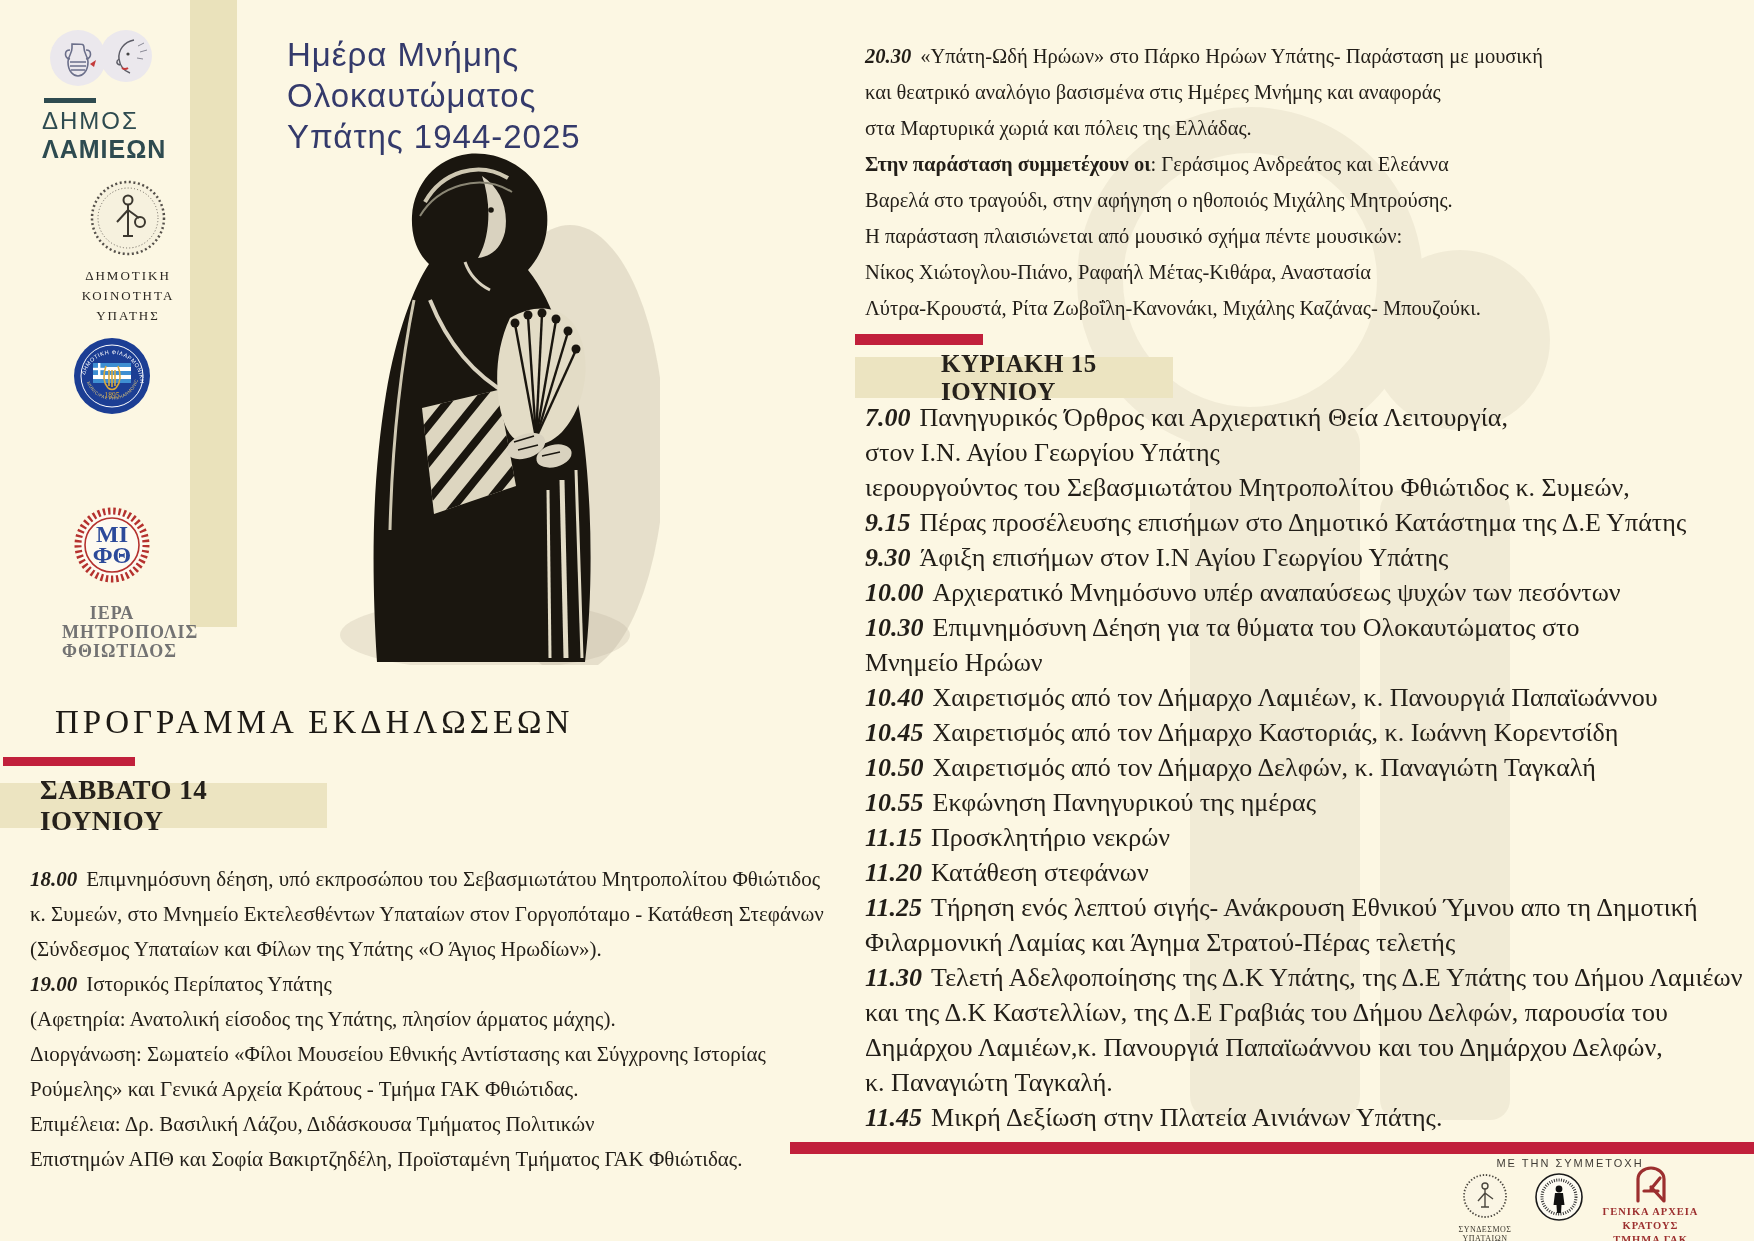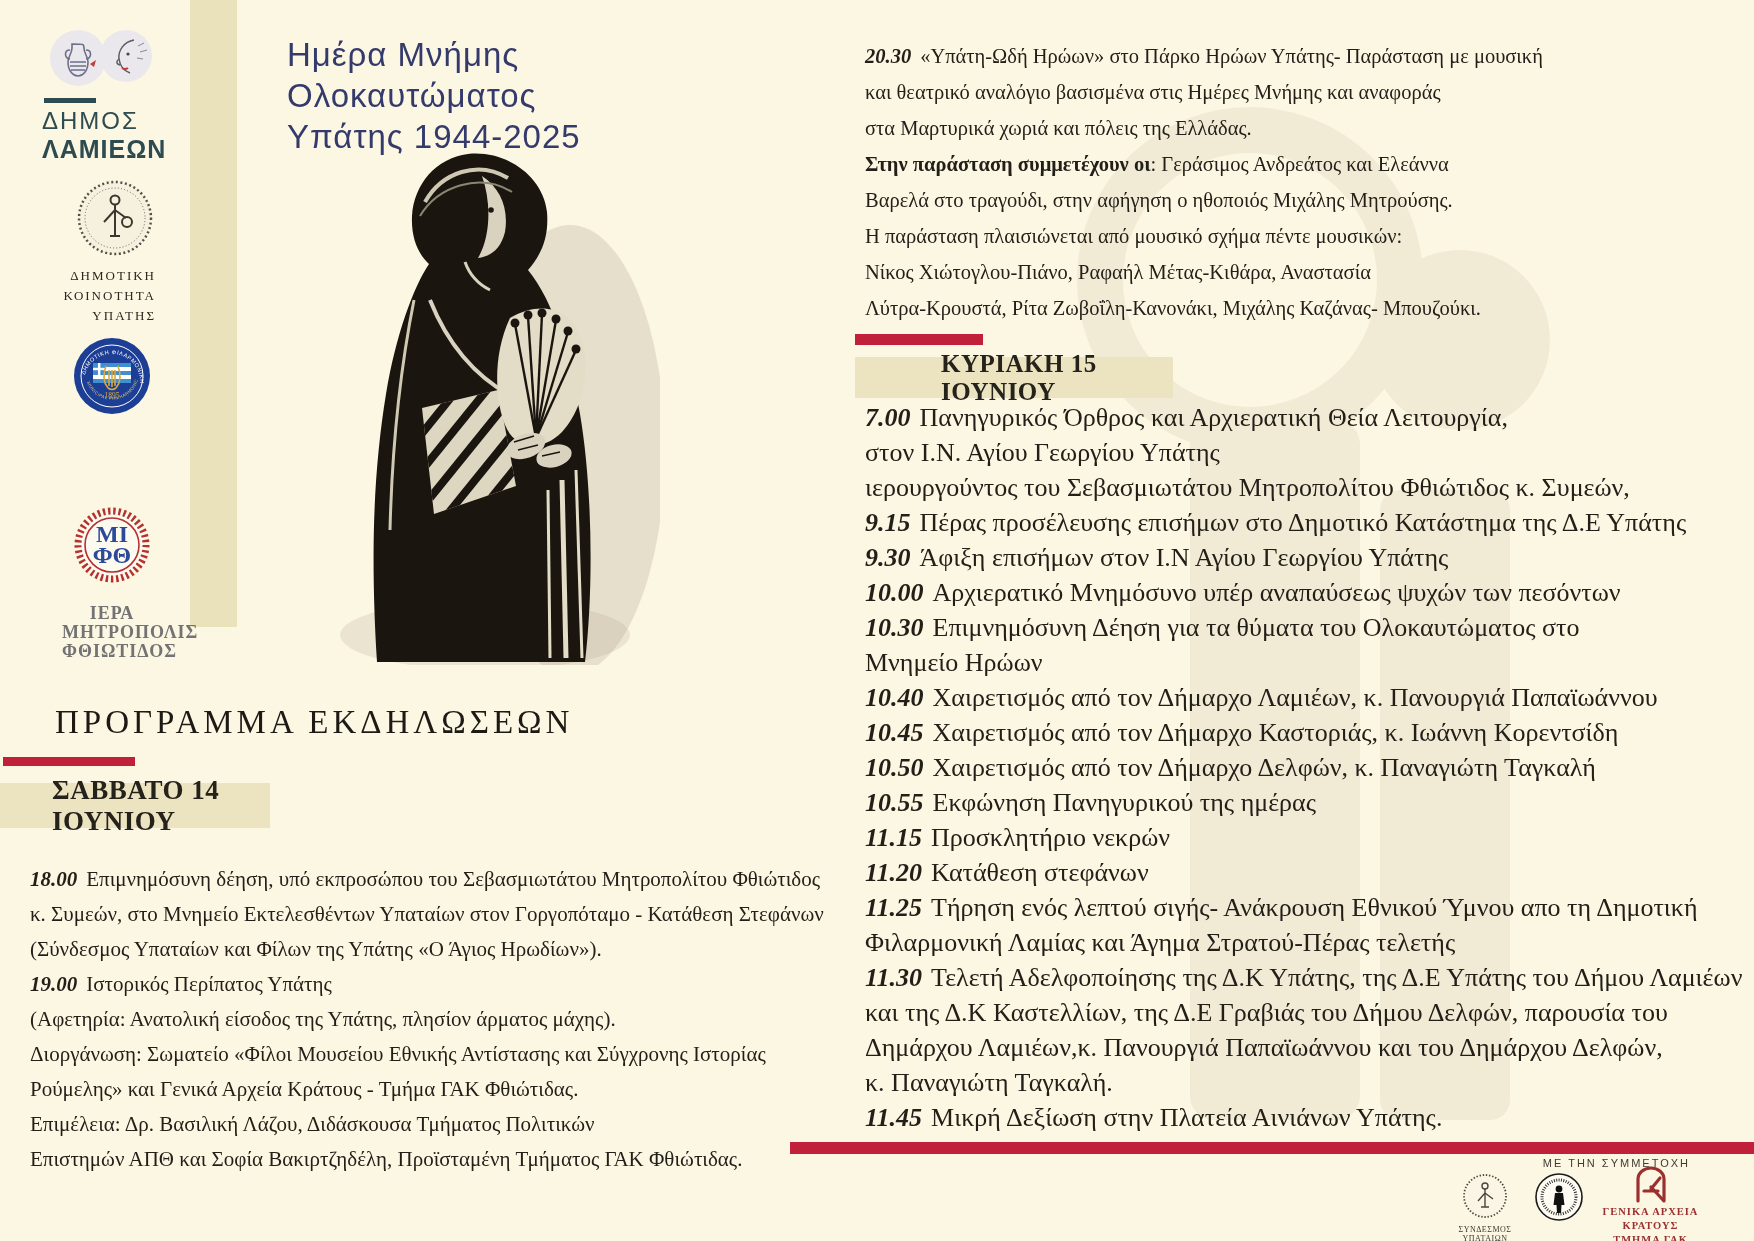--- a/index.html
+++ b/index.html
@@ -14,7 +14,7 @@
   .lamia-rule{width:52px;height:5px;background:#2e4b50;margin:4px 0 4px 2px;}
   .lamia-l1{font-size:24px;letter-spacing:2px;color:#2e4b50;}
   .lamia-l2{font-size:25px;font-weight:bold;letter-spacing:1px;color:#2e4b50;}
-  .community-block{left:52px;top:178px;width:104px;text-align:right;}
+  .community-block{left:76px;top:178px;width:104px;text-align:center;}
   .community-cap{margin-top:4px;font-size:13px;letter-spacing:2px;line-height:20px;color:#2a2620;
                  font-family:"Liberation Serif",serif;}
   .phil-block{left:72px;top:336px;}

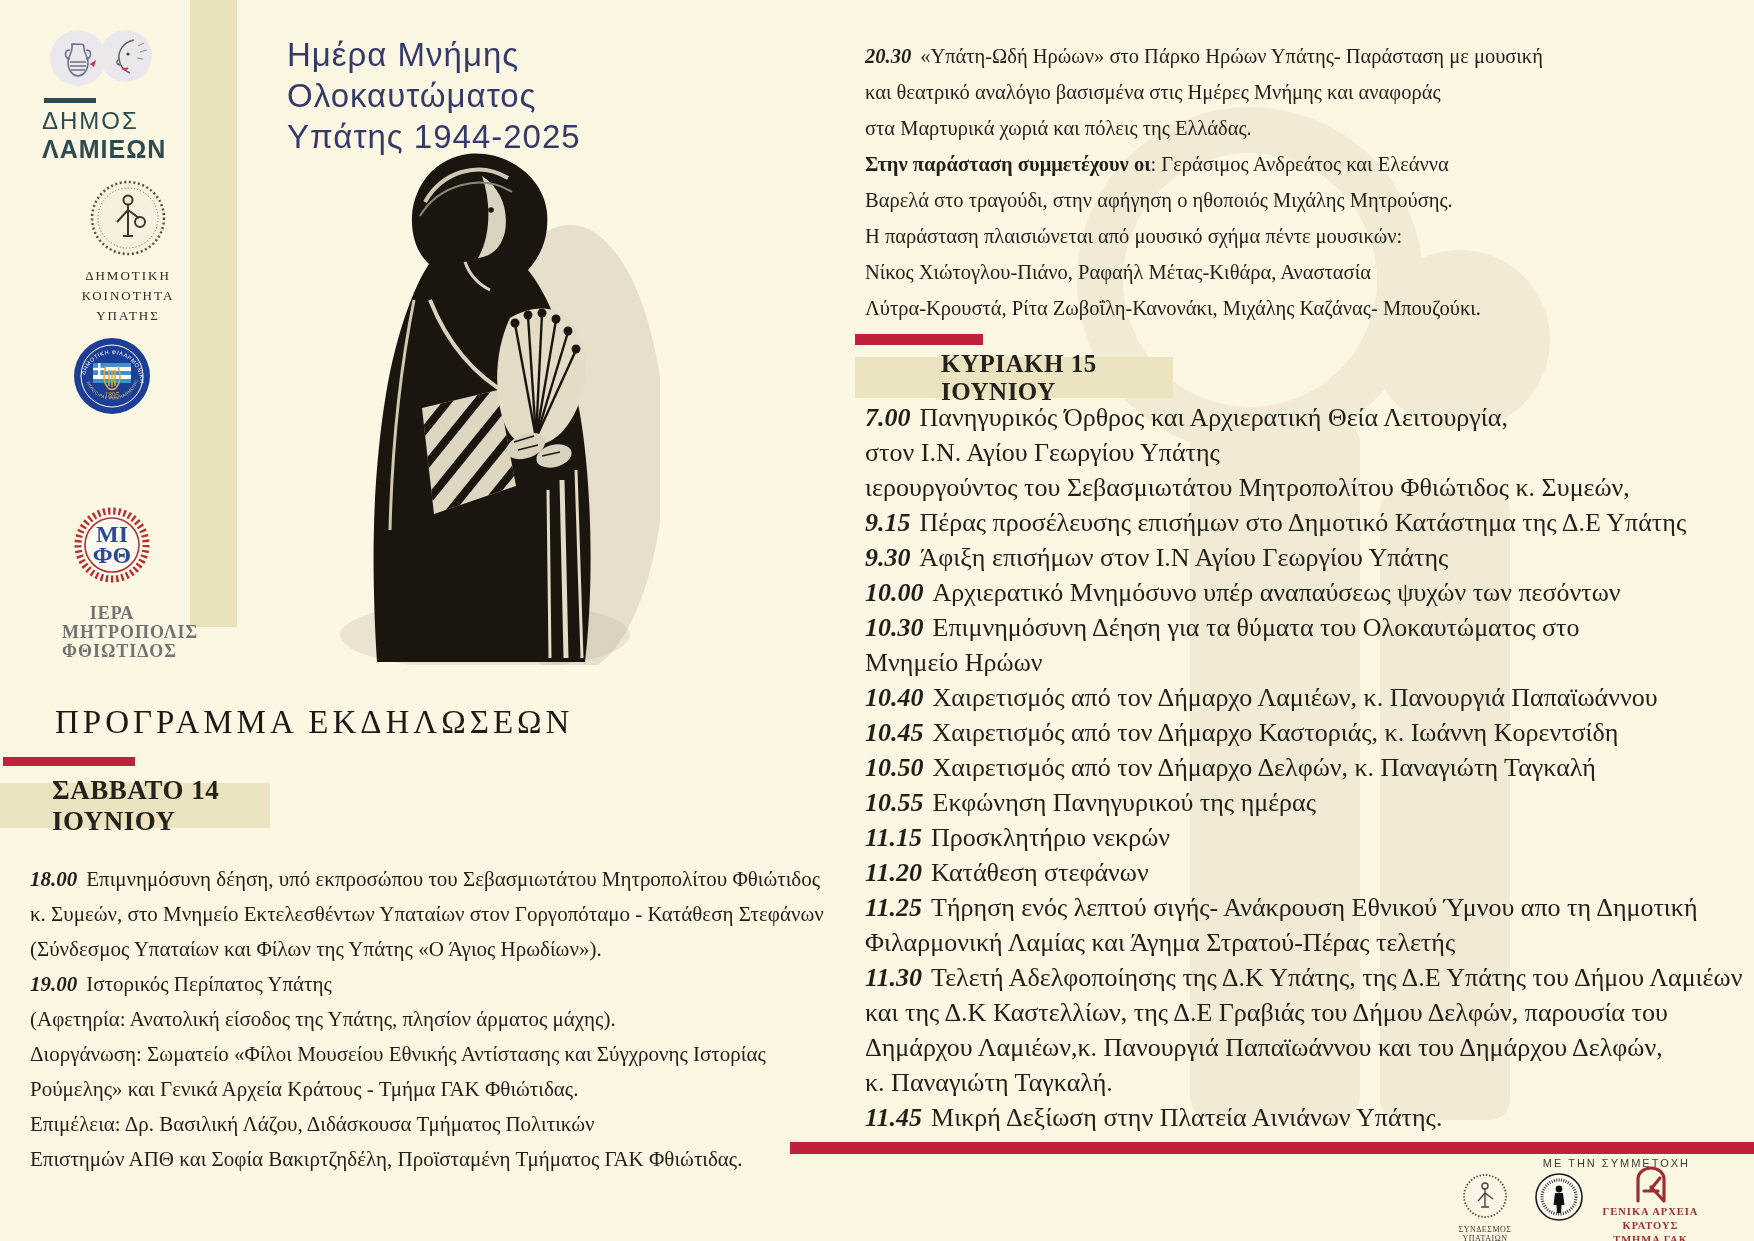--- a/index.html
+++ b/index.html
@@ -35,7 +35,7 @@
   
   .day-box{background:#ece4c1;display:flex;align-items:center;box-sizing:border-box;
            font-weight:bold;color:#25211b;}
-  .sat-box{left:0;top:783px;width:270px;height:45px;padding-left:52px;font-size:27px;letter-spacing:.5px;}
+  .sat-box{left:0;top:783px;width:327px;height:45px;padding-left:40px;font-size:27px;letter-spacing:.5px;}
   .sun-box{left:855px;top:357px;width:318px;height:41px;padding-left:86px;font-size:25px;letter-spacing:.5px;}
   
   .sched p{margin:0;white-space:nowrap;}

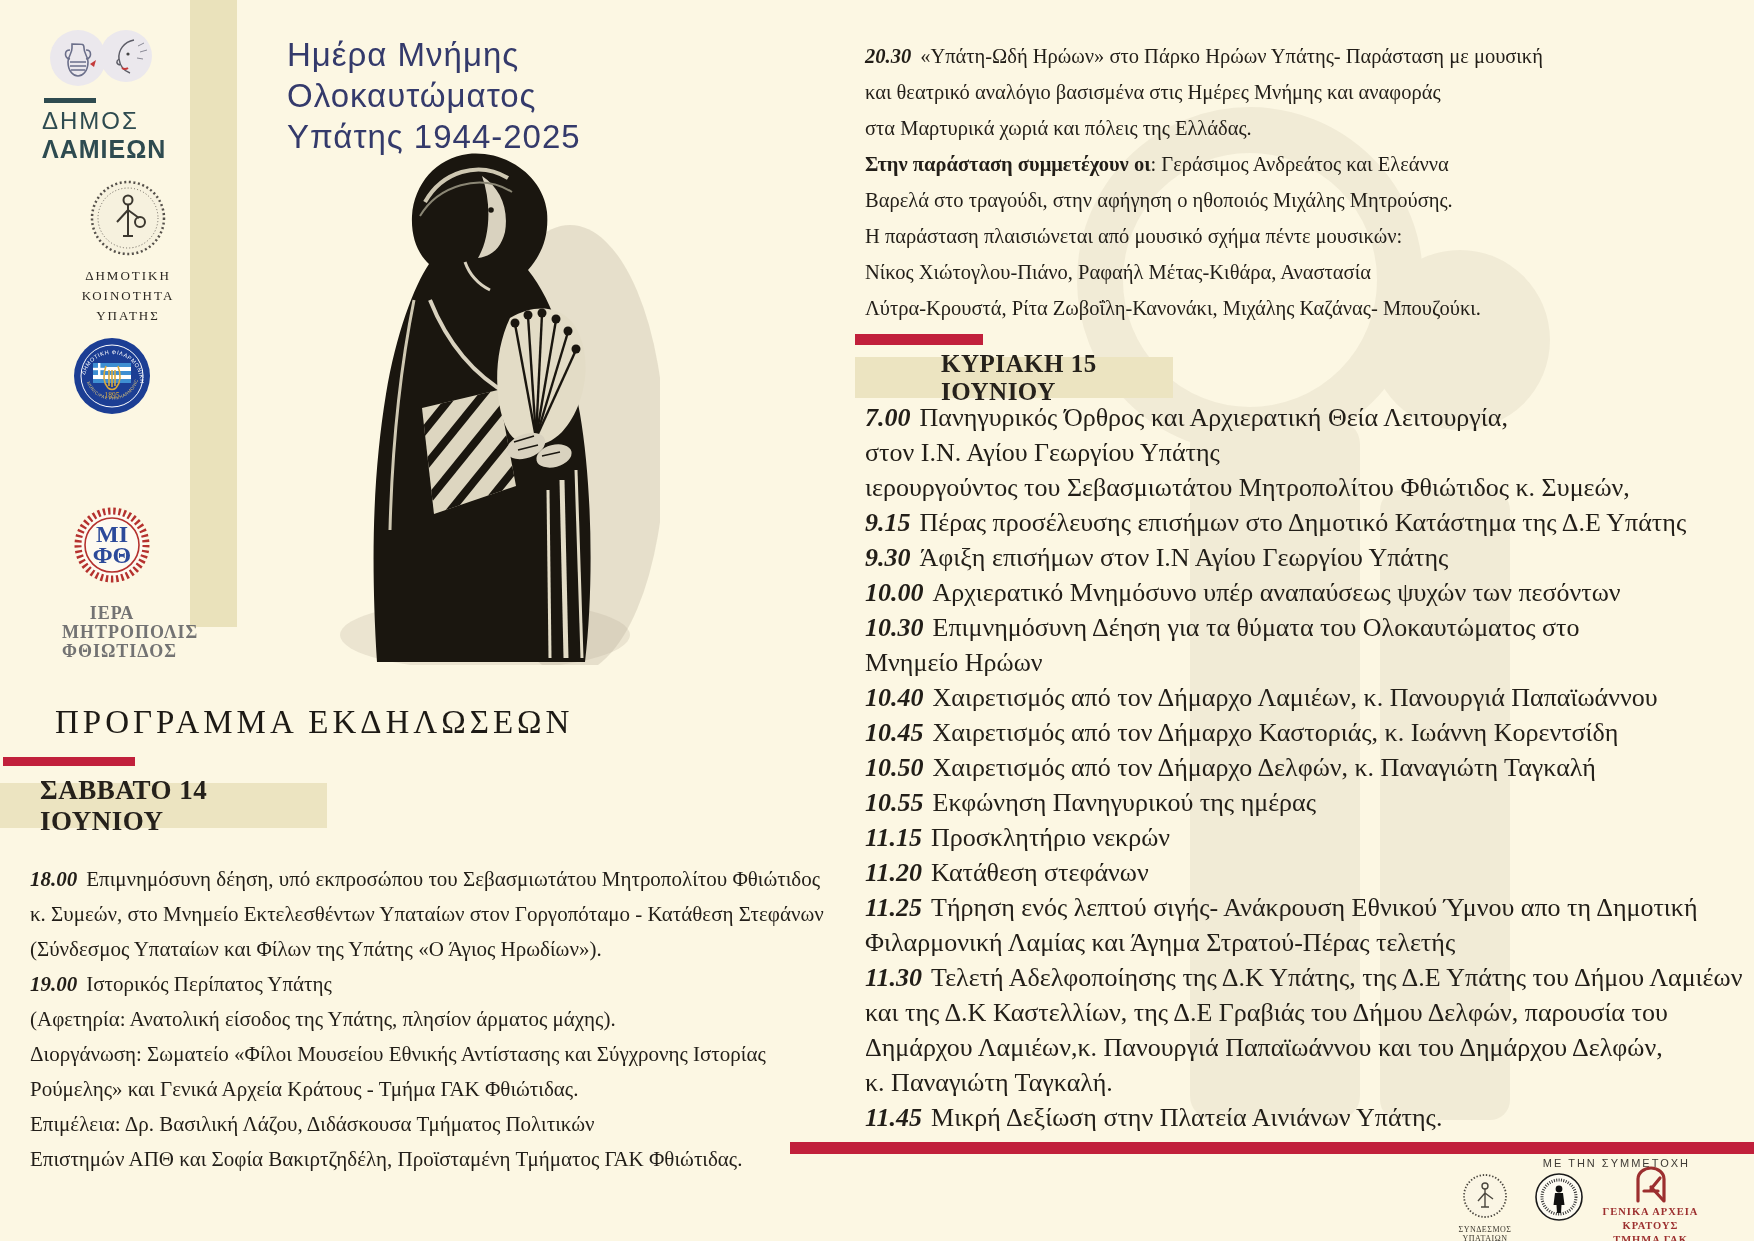--- a/index.html
+++ b/index.html
@@ -46,7 +46,7 @@
   .perf{left:865px;top:38px;width:700px;font-size:20.5px;line-height:36px;}
   .sun-sched{left:865px;top:400px;width:700px;font-size:26px;line-height:35px;}
   
-  .participation{left:1450px;top:1157px;width:240px;text-align:right;
+  .participation{left:1450px;top:1157px;width:240px;text-align:center;
                  font-family:"Liberation Sans","DejaVu Sans",sans-serif;
                  font-size:11px;letter-spacing:2px;color:#3f3b35;}
   .assoc-block{left:1445px;top:1173px;width:80px;text-align:center;}

